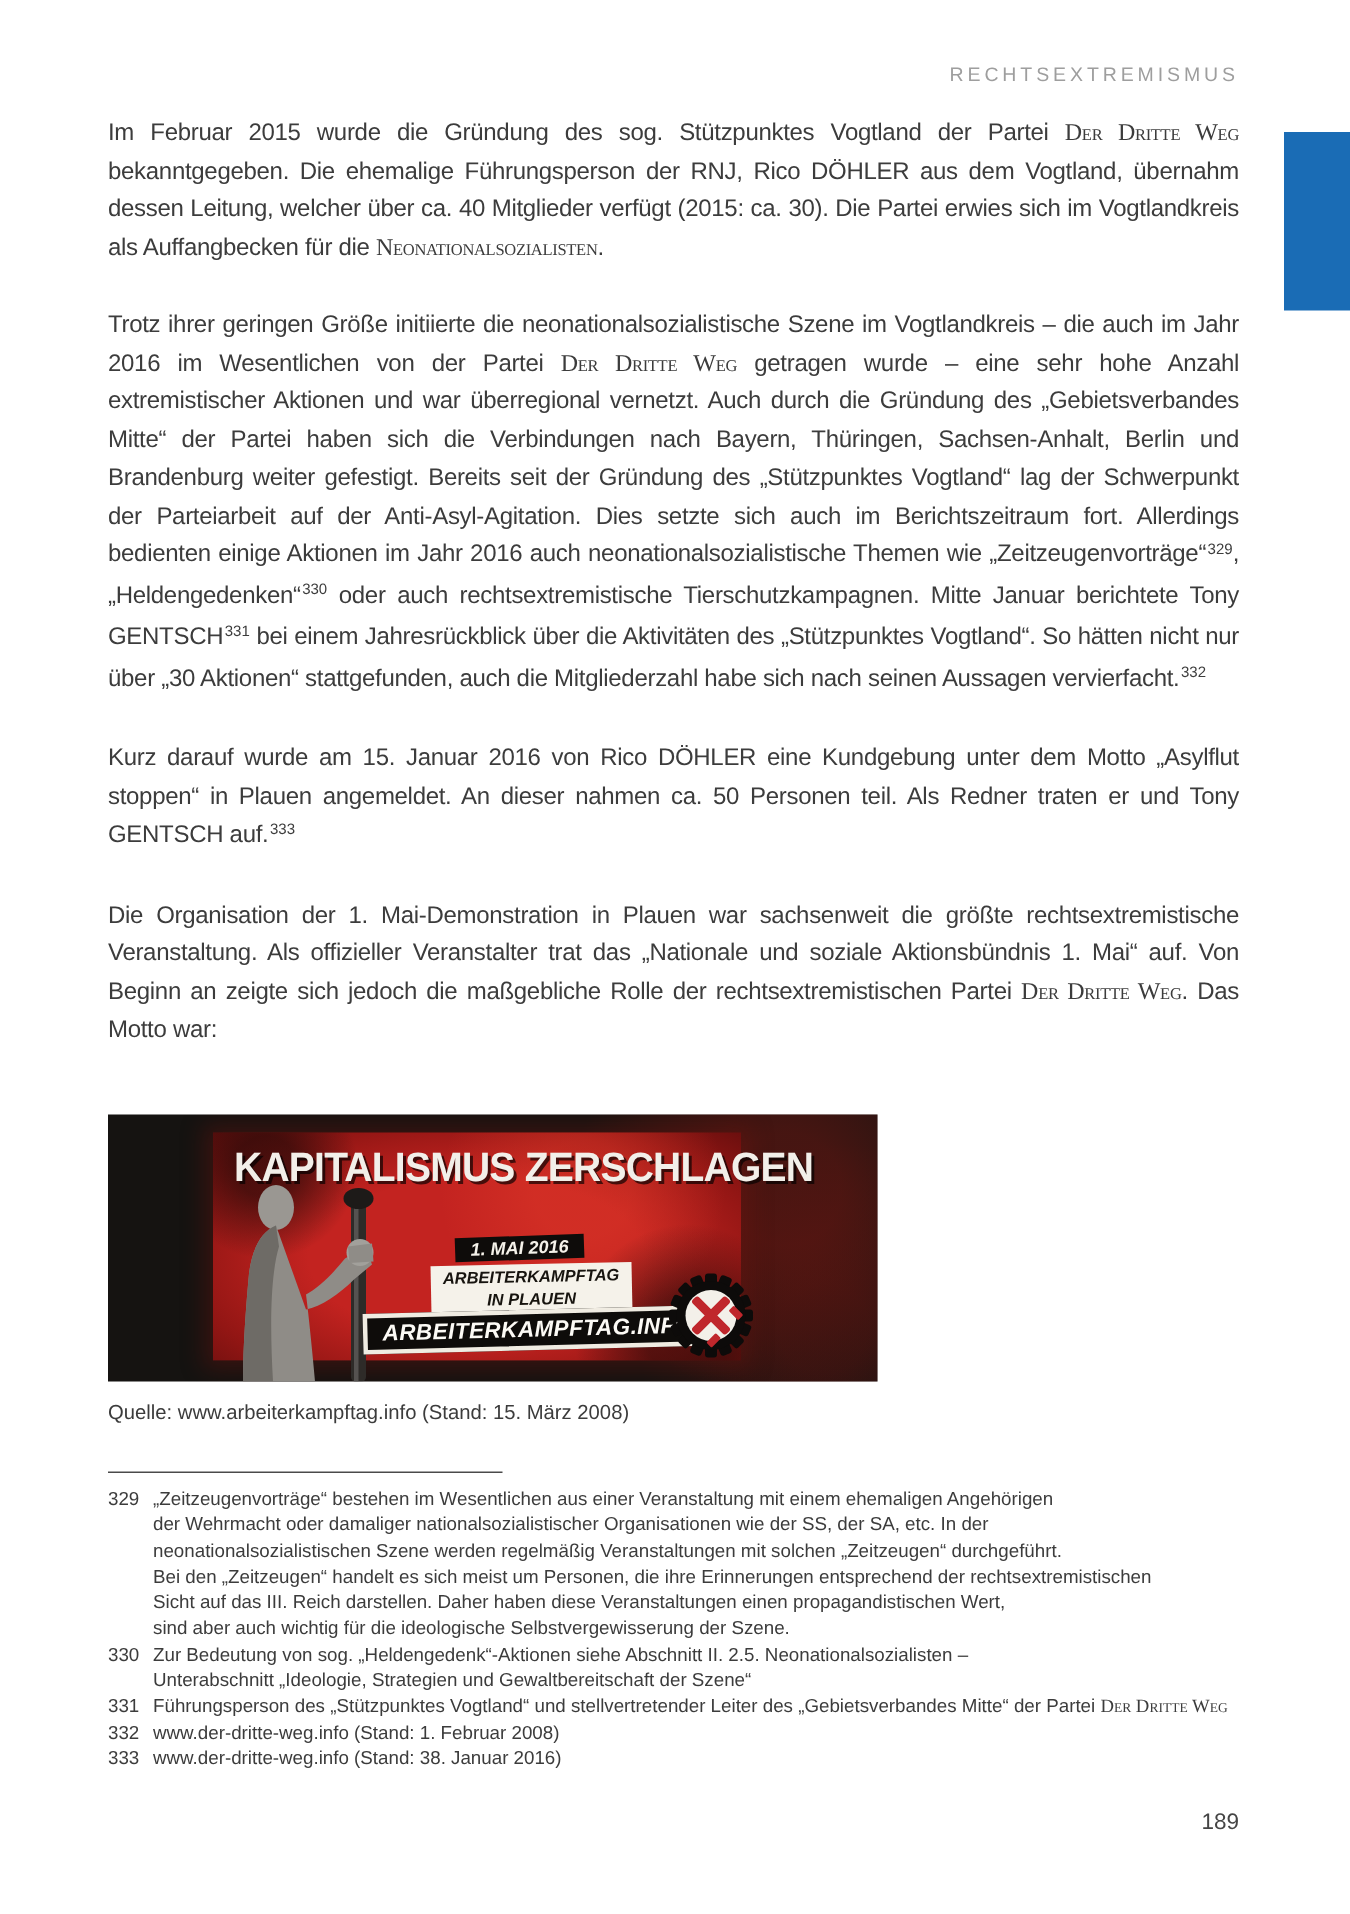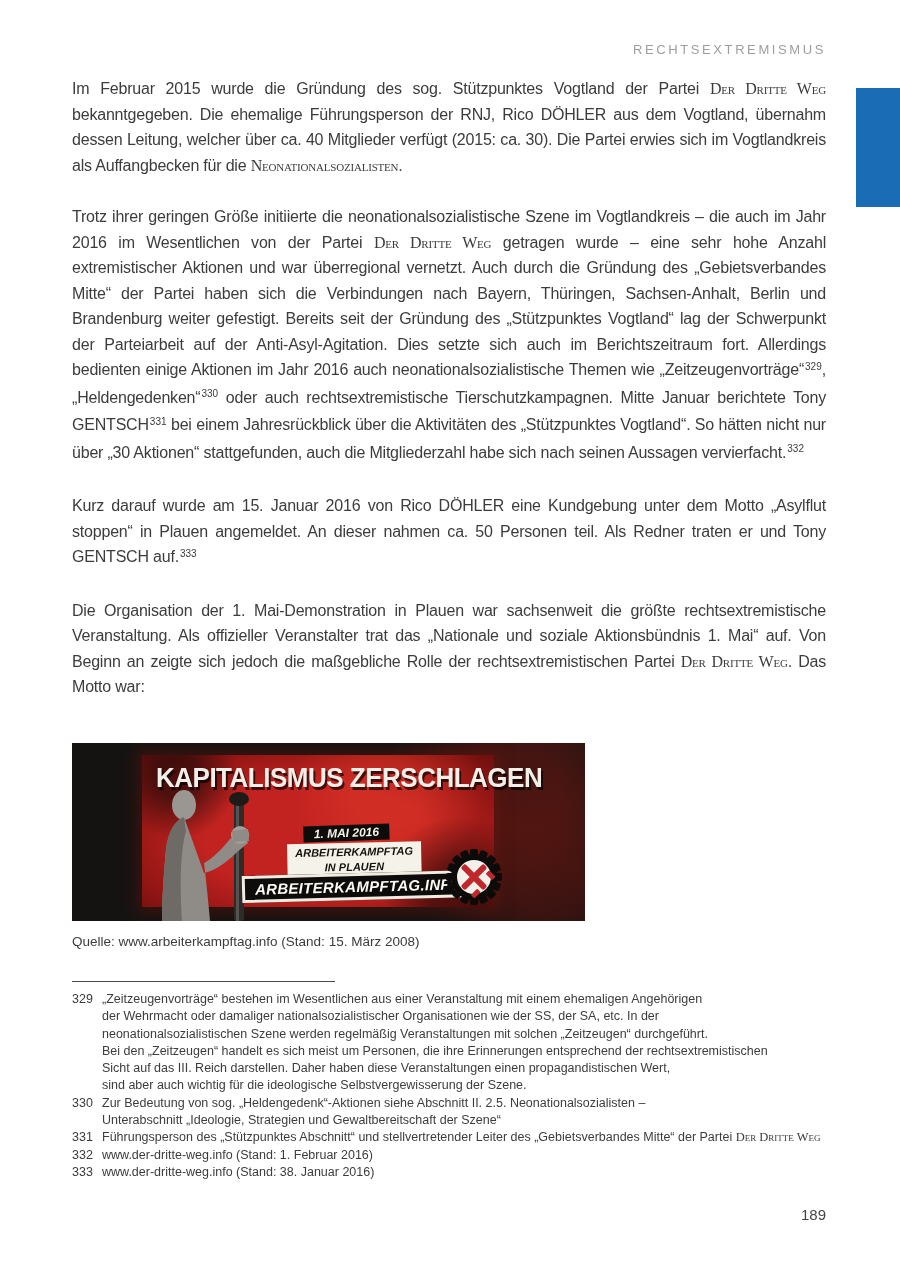--- a/index.html
+++ b/index.html
@@ -176,7 +176,7 @@
   </div>
   <div class="fn">
     <span class="fn-num">331</span>
-    <span class="fn-text"><span>Führungsperson des „Stützpunktes Abschnitt“ und stellvertretender Leiter des „Gebietsverbandes Mitte“ der Partei </span><span class="sc">Der Dritte Weg</span></span>
+    <span class="fn-text"><span>Führungsperson des „Stützpunktes Vogtland“ und stellvertretender Leiter des „Gebietsverbandes Mitte“ der Partei </span><span class="sc">Der Dritte Weg</span></span>
   </div>
   <div class="fn">
     <span class="fn-num">332</span>

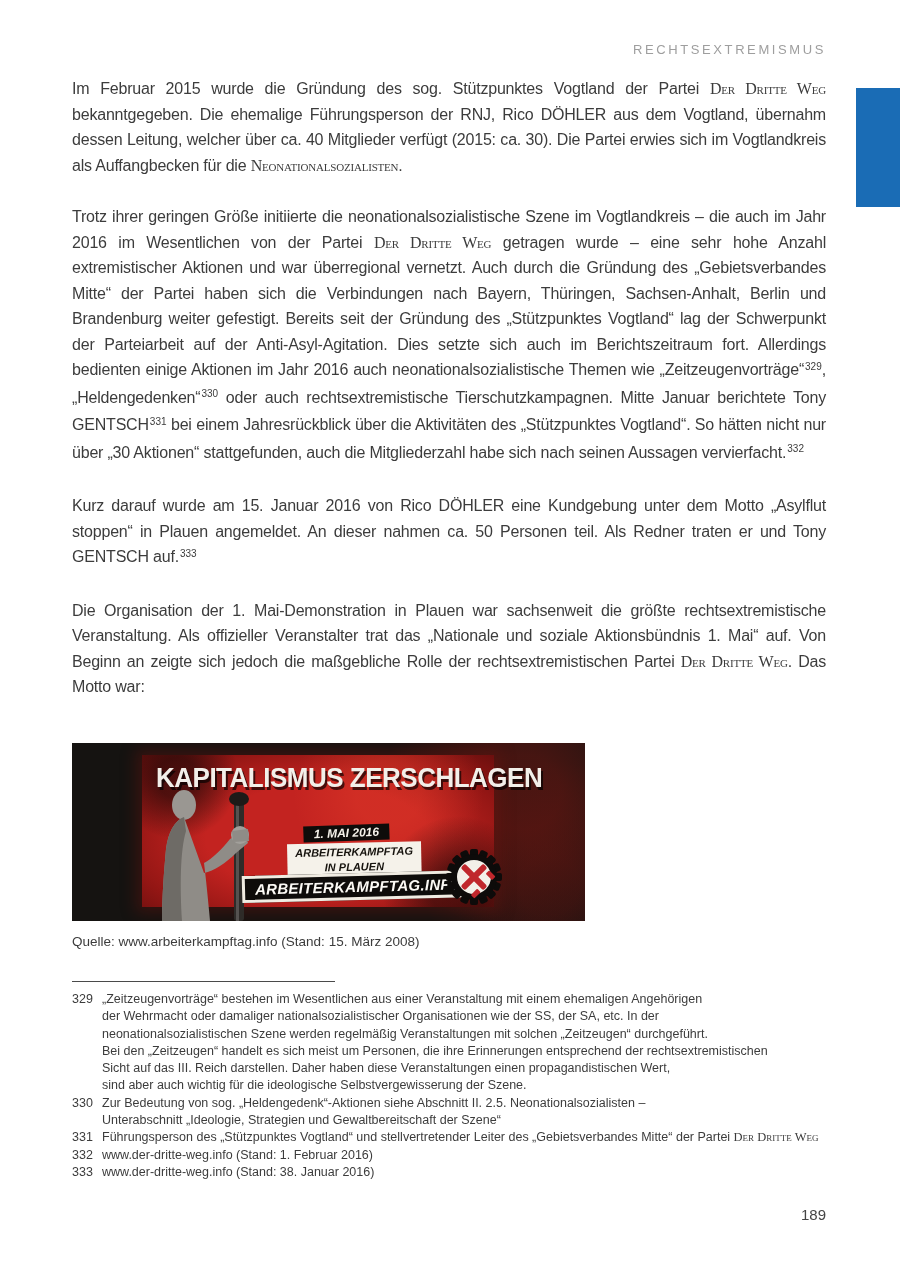--- a/index.html
+++ b/index.html
@@ -180,7 +180,7 @@
   </div>
   <div class="fn">
     <span class="fn-num">332</span>
-    <span class="fn-text">www.der-dritte-weg.info (Stand: 1. Februar 2016)</span>
+    <span class="fn-text">www.der-dritte-weg.info (Stand: 1. Februar 2008)</span>
   </div>
   <div class="fn">
     <span class="fn-num">333</span>

